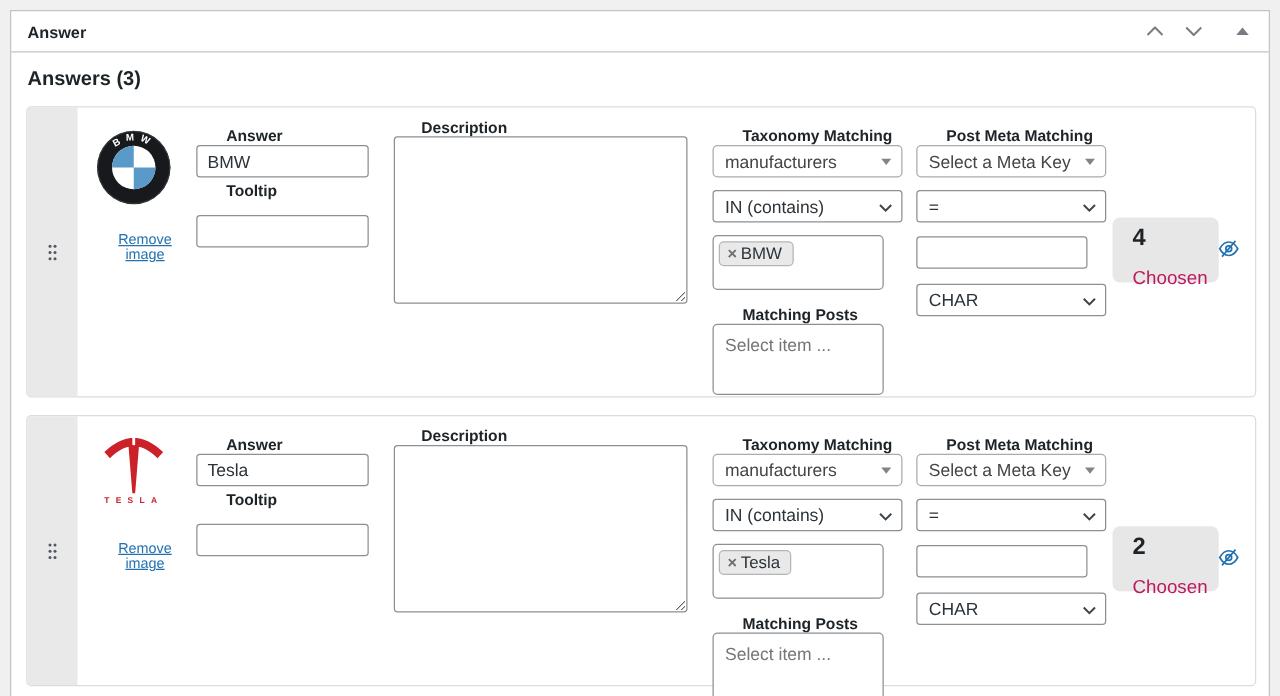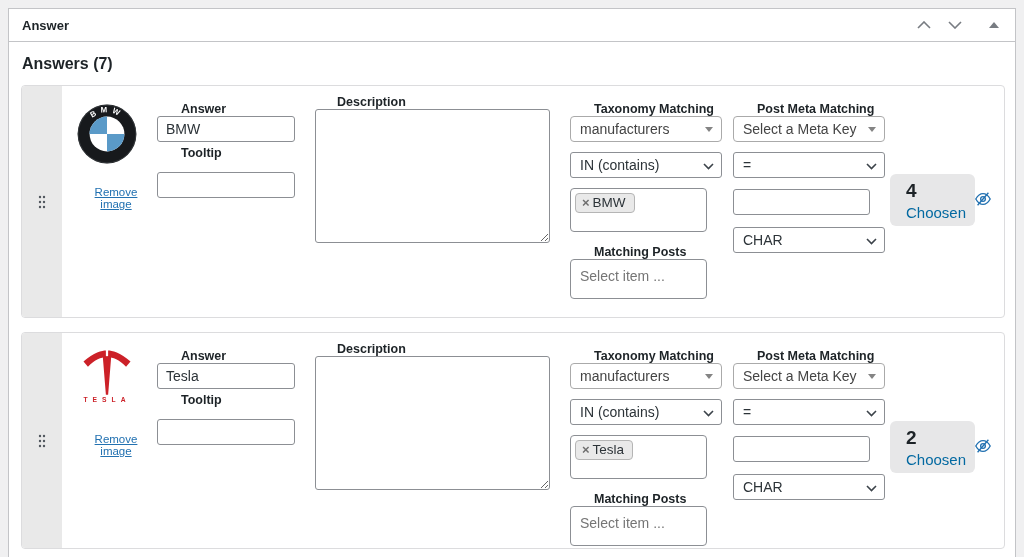--- a/index.html
+++ b/index.html
@@ -111,7 +111,7 @@
       </span>
     </div>
 
-    <div class="heading">Answers (7)</div>
+    <div class="heading">Answers (3)</div>
 
     <div class="card card1">
       <div class="strip">

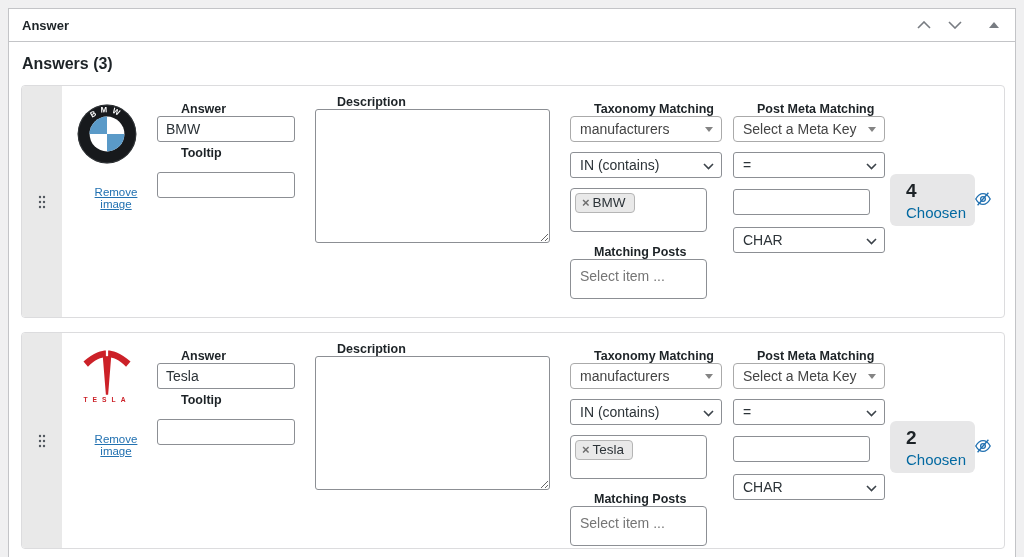--- a/index.html
+++ b/index.html
@@ -82,7 +82,7 @@
   .badge { position:absolute; left:868px; top:88px; width:85px; height:52px;
            background:#e7e7e8; border-radius:6px; padding:7px 0 0 16px; }
   .badge .num { font-size:19px; font-weight:700; color:#1d2327; line-height:1.1; }
-  .badge .lbl { font-size:15px; color:#0369a1; margin-top:2px; }
+  .badge .lbl { font-size:15px; color:#be185d; margin-top:12px; }
 
   .eye { position:absolute; left:952px; top:104px; width:18px; height:18px; cursor:pointer; }
 </style>

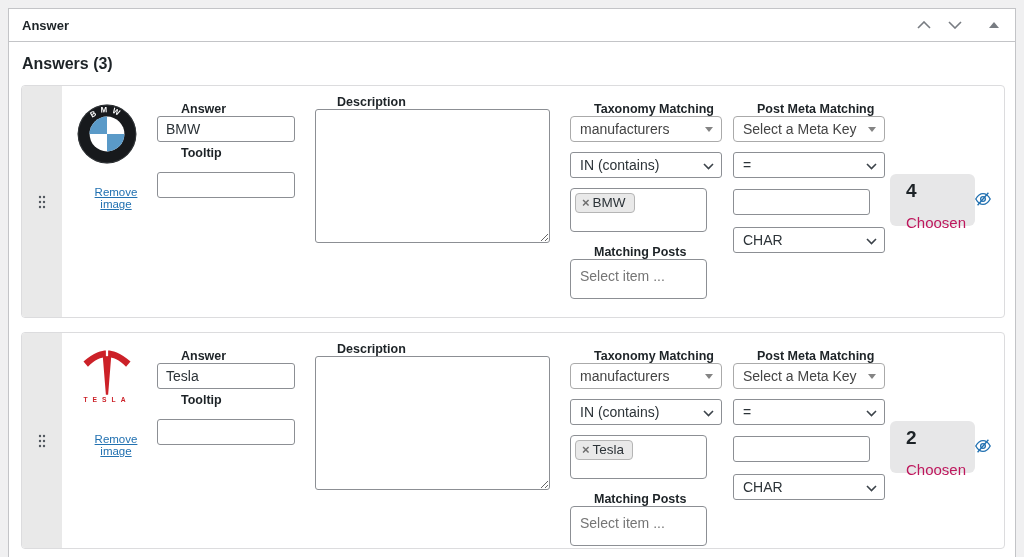--- a/index.html
+++ b/index.html
@@ -75,7 +75,7 @@
           border-radius:4px; padding:1px 8px 2px 6px; font-size:13.5px; color:#2c3338; }
   .chip .x { color:#6e6e6e; margin-right:3px; font-weight:700; font-size:13px; cursor:pointer; }
 
-  .mpbox { position:absolute; left:548px; top:173px; width:137px; height:40px;
+  .mpbox { position:absolute; left:548px; top:173px; width:137px; height:57px;
            border:1px solid #8c8f94; border-radius:4px; background:#fff; padding:8px 9px;
            font-size:14px; color:#757575; cursor:pointer; }
 

